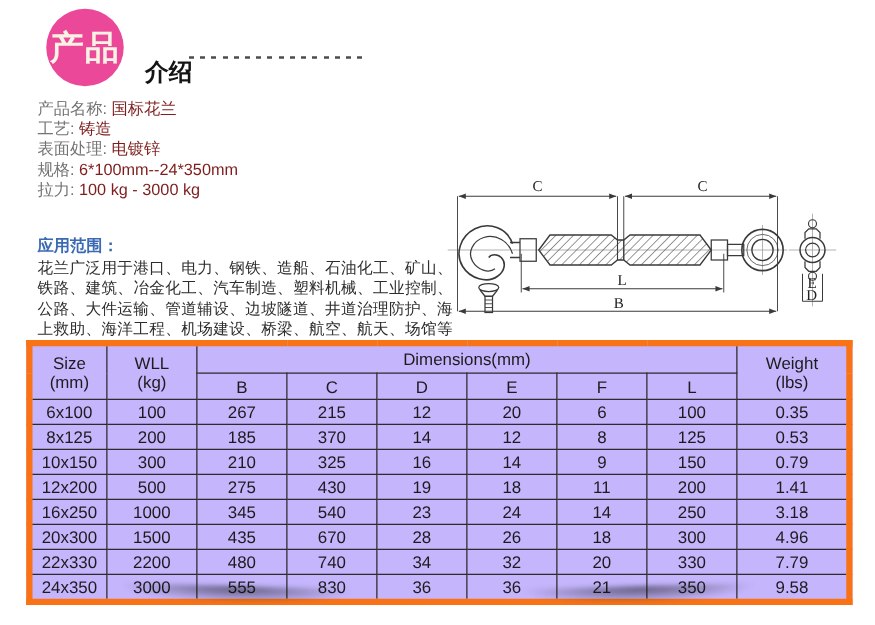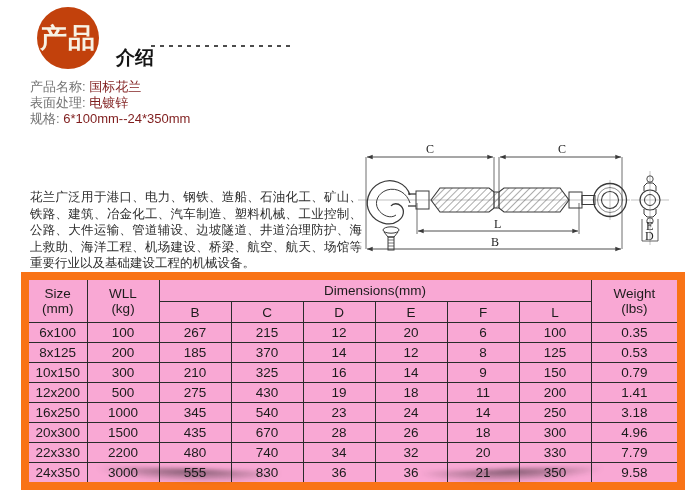--- a/index.html
+++ b/index.html
@@ -11,7 +11,7 @@
   
   .logo-circle{
     position:absolute;left:37px;top:7px;width:62px;height:62px;border-radius:50%;
-    background:#c2410c;color:#f7f2e4;display:flex;align-items:center;justify-content:center;
+    background:#ec4899;color:#f7f2e4;display:flex;align-items:center;justify-content:center;
     font-size:27px;font-weight:bold;letter-spacing:1px;
   }
   .page-title{

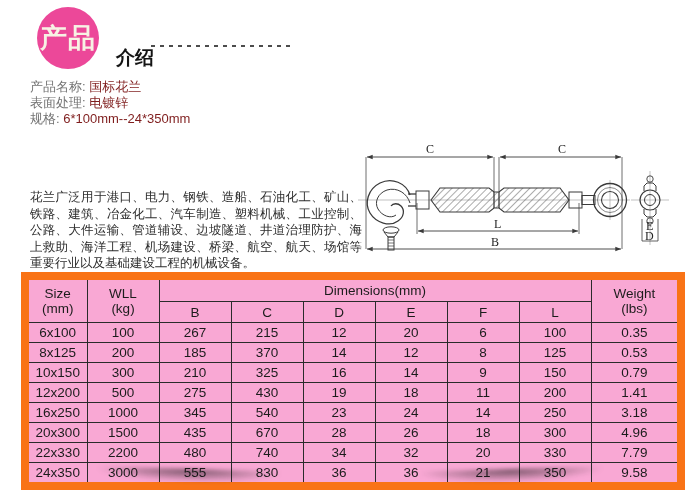--- a/index.html
+++ b/index.html
@@ -64,6 +64,7 @@
 
 <section class="spec-list">
     <div><span class="spec-label">产品名称: </span><span class="spec-value">国标花兰</span></div>
+    <div><span class="spec-label">工艺: </span><span class="spec-value">铸造</span></div>
     <div><span class="spec-label">表面处理: </span><span class="spec-value">电镀锌</span></div>
     <div><span class="spec-label">规格: </span><span class="spec-value">6*100mm--24*350mm</span></div>
   </section>

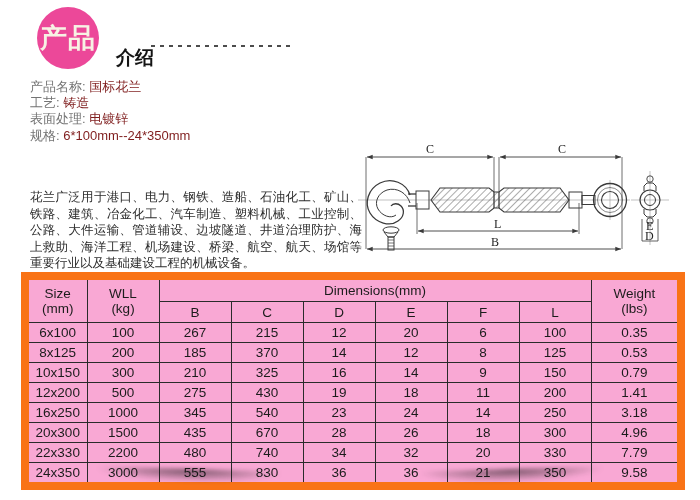--- a/index.html
+++ b/index.html
@@ -67,6 +67,7 @@
     <div><span class="spec-label">工艺: </span><span class="spec-value">铸造</span></div>
     <div><span class="spec-label">表面处理: </span><span class="spec-value">电镀锌</span></div>
     <div><span class="spec-label">规格: </span><span class="spec-value">6*100mm--24*350mm</span></div>
+    <div><span class="spec-label">拉力: </span><span class="spec-value">100 kg - 3000 kg</span></div>
   </section>
 
 <p class="application">

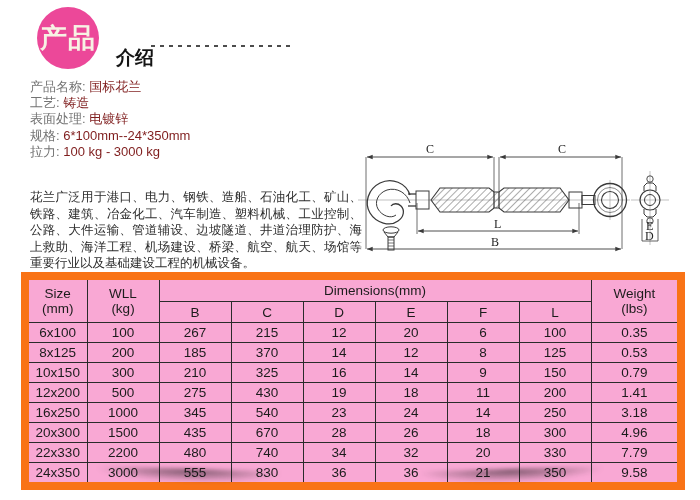--- a/index.html
+++ b/index.html
@@ -71,6 +71,7 @@
   </section>
 
 <p class="application">
+  <span class="app-label">应用范围：</span>
   <span class="app-text">花兰广泛用于港口、电力、钢铁、造船、石油化工、矿山、铁路、建筑、冶金化工、汽车制造、塑料机械、工业控制、公路、大件运输、管道辅设、边坡隧道、井道治理防护、海上救助、海洋工程、机场建设、桥梁、航空、航天、场馆等重要行业以及基础建设工程的机械设备。</span>
 </p>
 

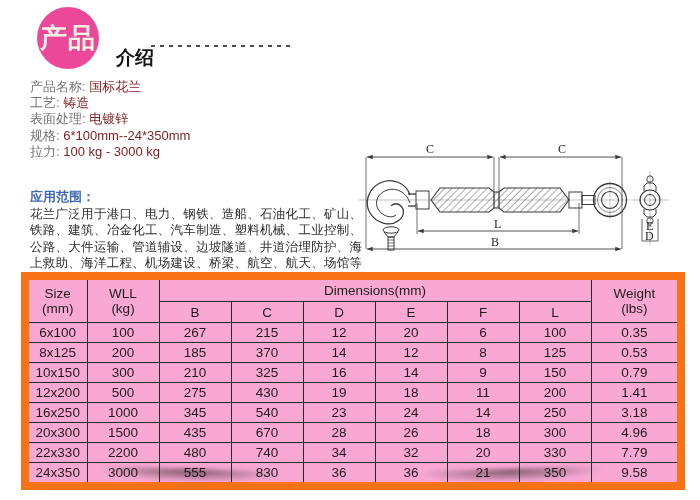--- a/index.html
+++ b/index.html
@@ -36,7 +36,7 @@
   table.spec-table{
     position:absolute;left:21px;top:272px;width:658px;
     border-collapse:collapse;table-layout:fixed;
-    border:8px solid #f97316;background:#f9a8d4;padding-left:36px;
+    border:5px solid #f97316;background:#c4b5fd;padding-left:36px;
   }
   .spec-table th,.spec-table td{
     border:1px solid #2b2b2b;text-align:center;vertical-align:middle;

